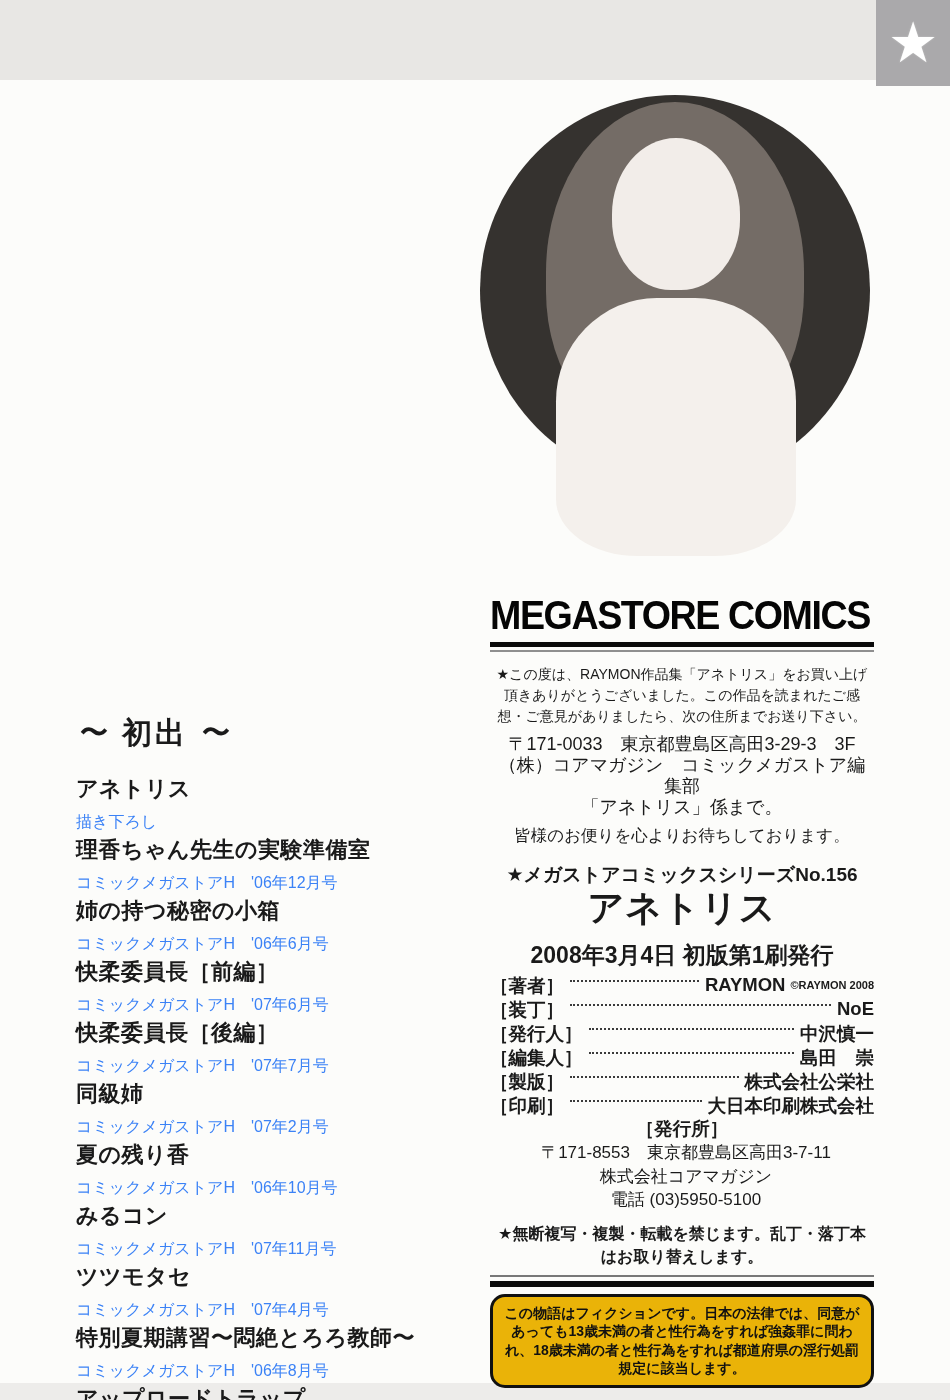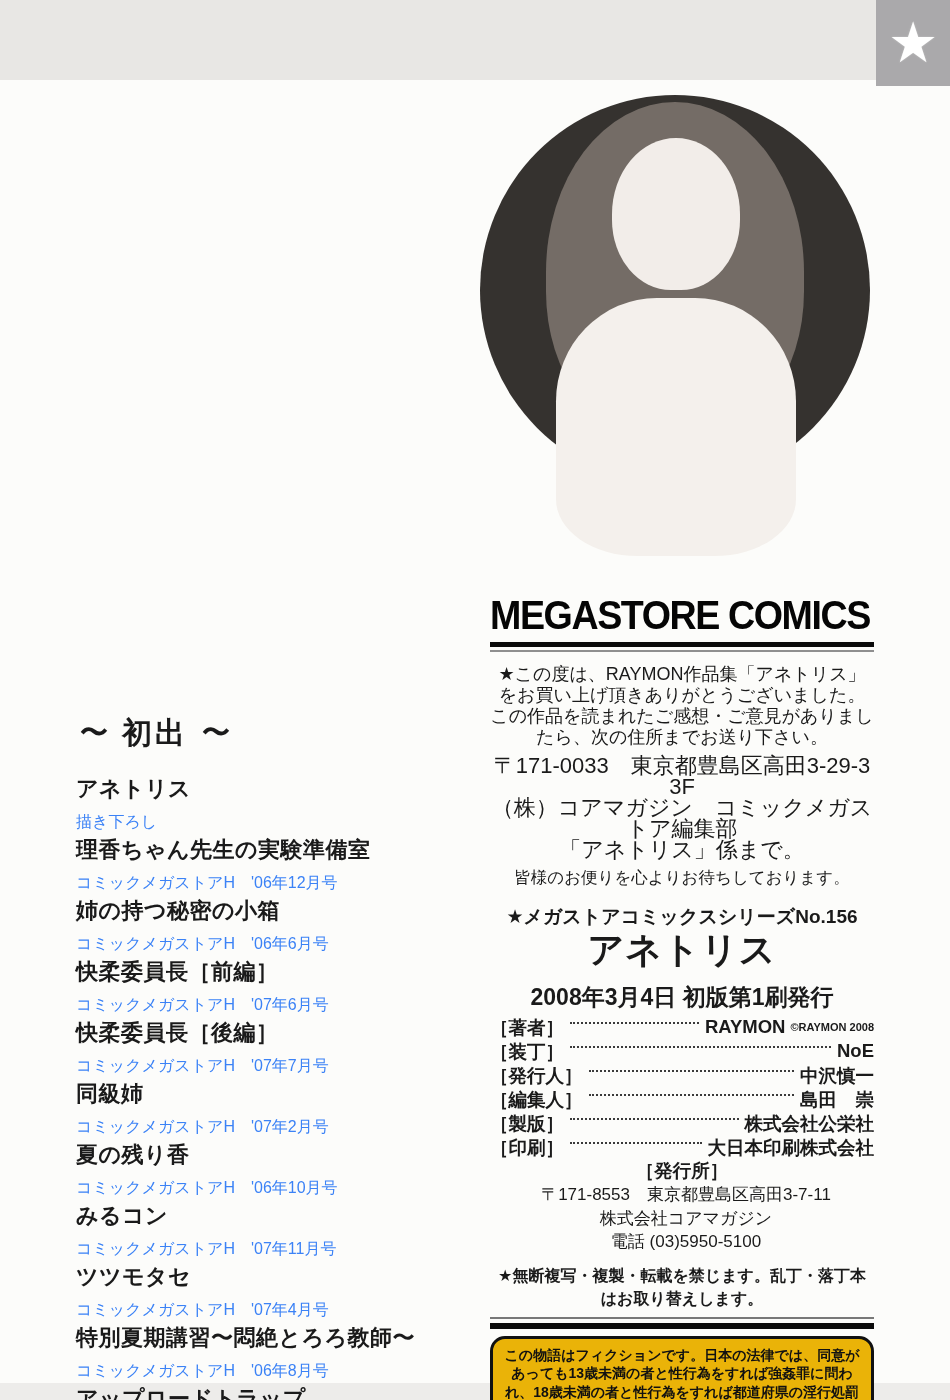--- a/index.html
+++ b/index.html
@@ -43,7 +43,7 @@
     transform:scaleX(0.94); transform-origin:left; white-space:nowrap; color:#050505; }
   .rule-thick { height:5px; background:#0a0a0a; margin-top:5px; }
   .rule-thin  { height:2px; background:#8f8f8f; margin-top:3px; }
-  .thanks { margin-top:12px; font-size:18px; line-height:21px; font-weight:500; }
+  .thanks { margin-top:12px; font-size:14px; line-height:21px; font-weight:500; }
   .addr { margin-top:7px; font-size:22px; line-height:21px; font-weight:500; }
   .closing { margin-top:7px; font-size:16.5px; line-height:21px; font-weight:500; }
   .series { margin-top:17px; font-size:19px; line-height:24px; font-weight:600; }

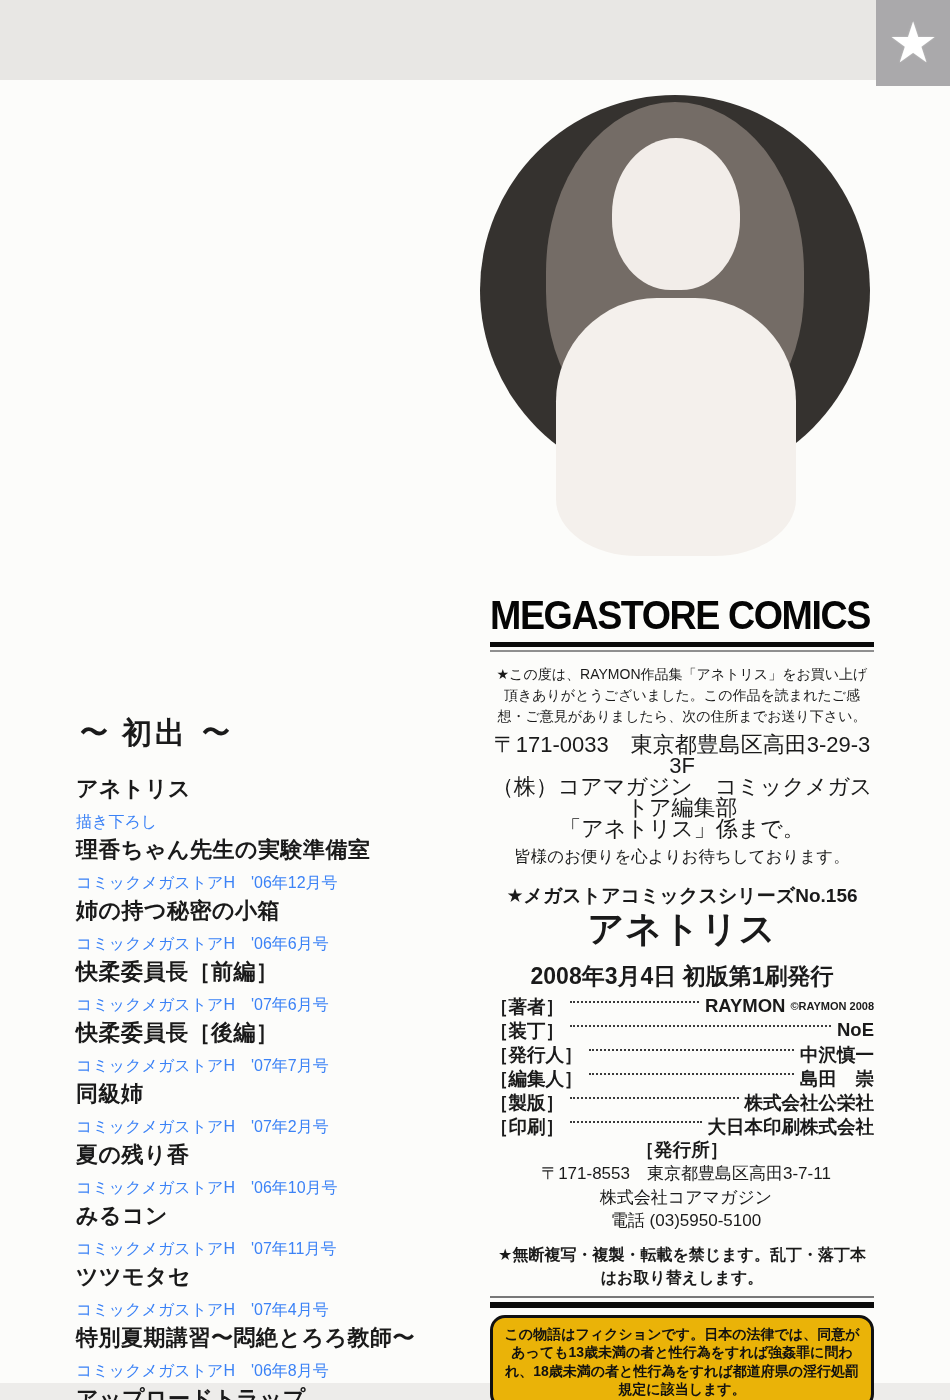--- a/index.html
+++ b/index.html
@@ -44,7 +44,7 @@
   .rule-thick { height:5px; background:#0a0a0a; margin-top:5px; }
   .rule-thin  { height:2px; background:#8f8f8f; margin-top:3px; }
   .thanks { margin-top:12px; font-size:14px; line-height:21px; font-weight:500; }
-  .addr { margin-top:7px; font-size:22px; line-height:21px; font-weight:500; }
+  .addr { margin-top:7px; font-size:18px; line-height:21px; font-weight:500; }
   .closing { margin-top:7px; font-size:16.5px; line-height:21px; font-weight:500; }
   .series { margin-top:17px; font-size:19px; line-height:24px; font-weight:600; }
   .book-title { font-size:36px; font-weight:bold; line-height:42px; letter-spacing:1px; }

